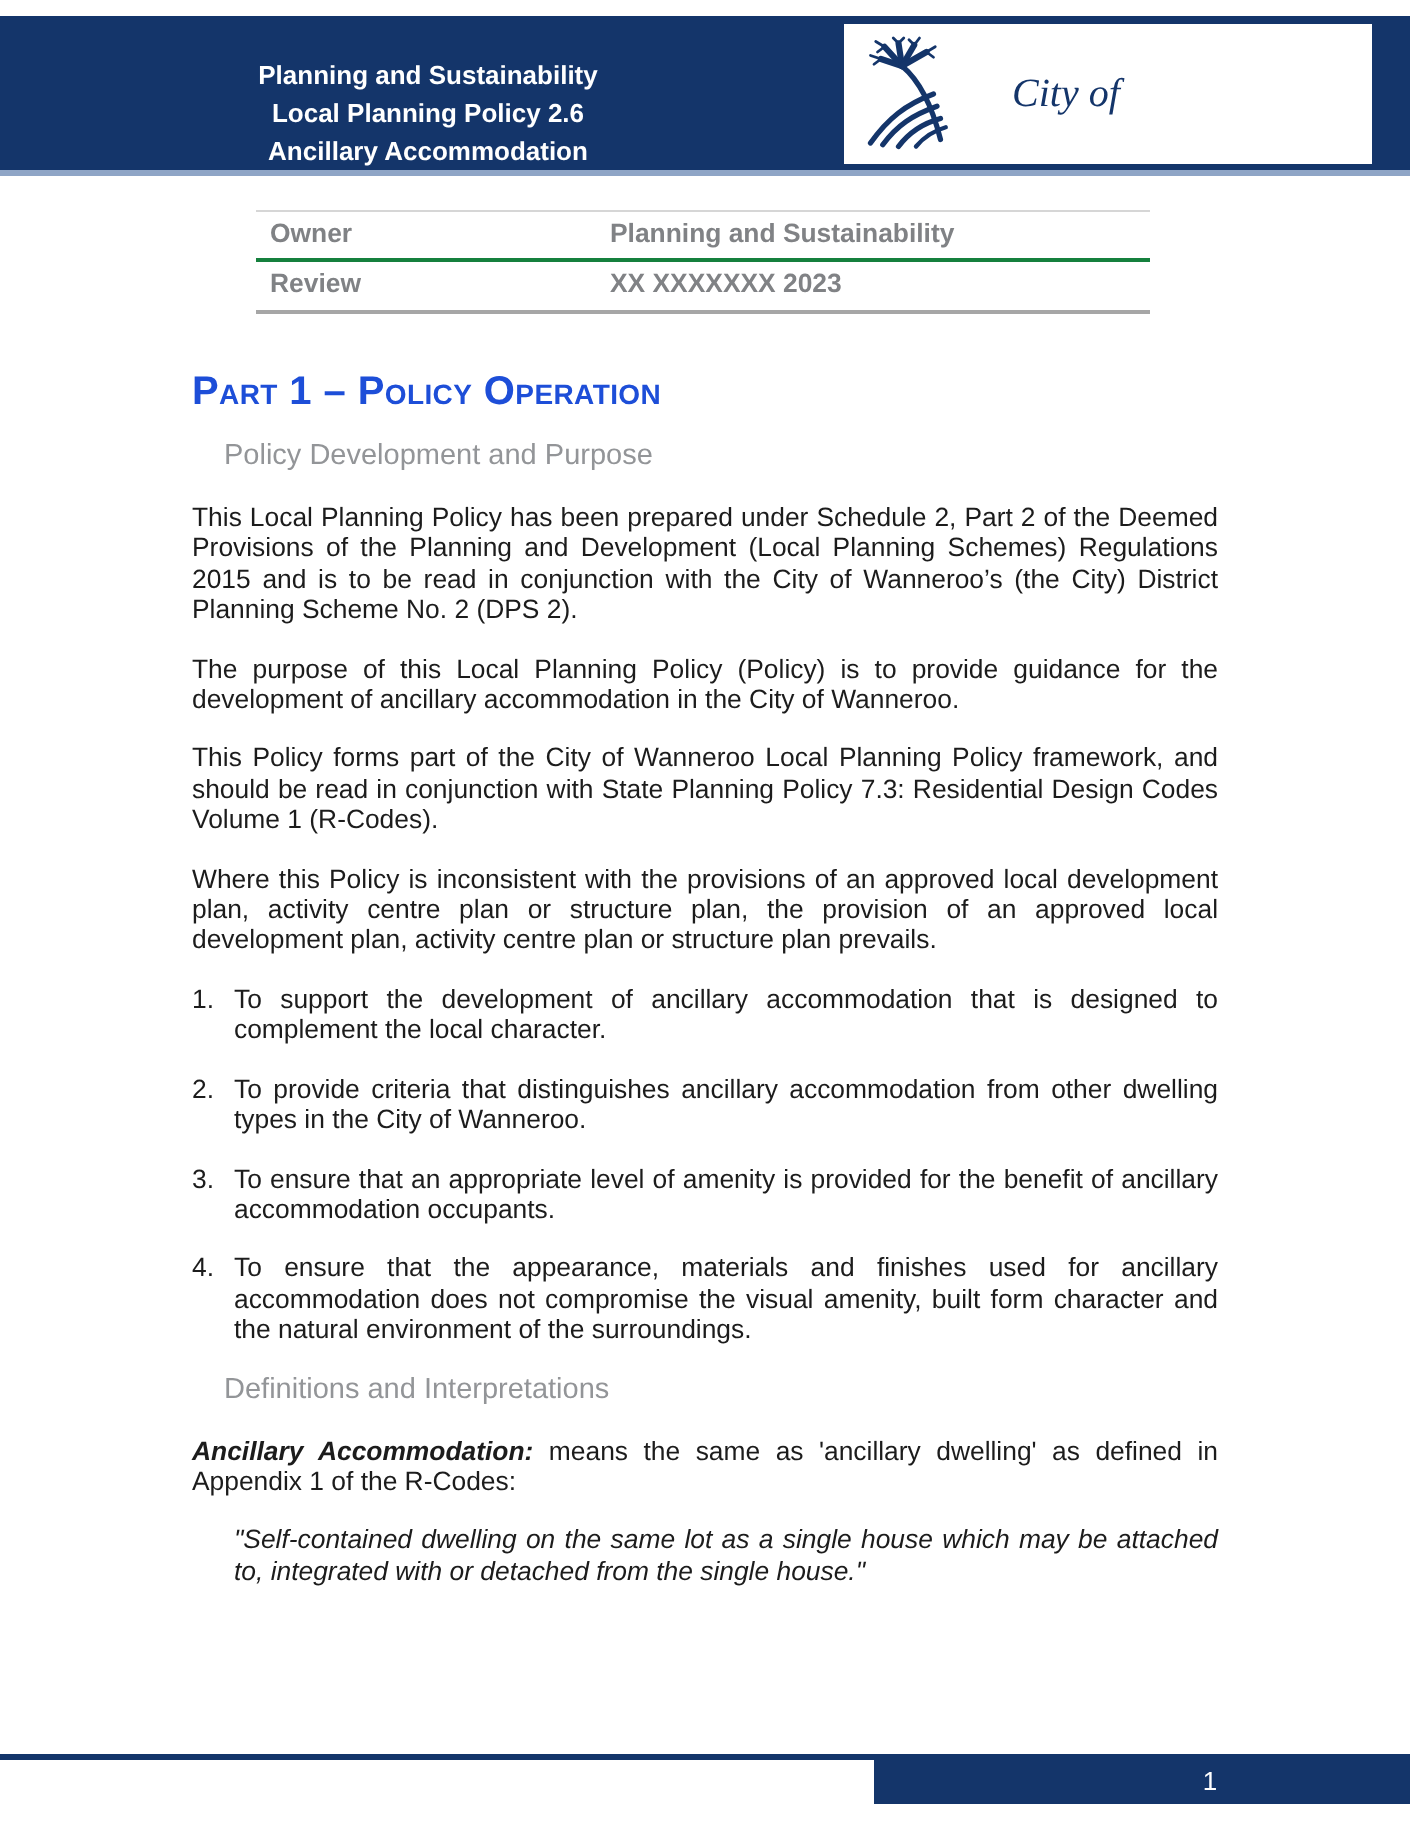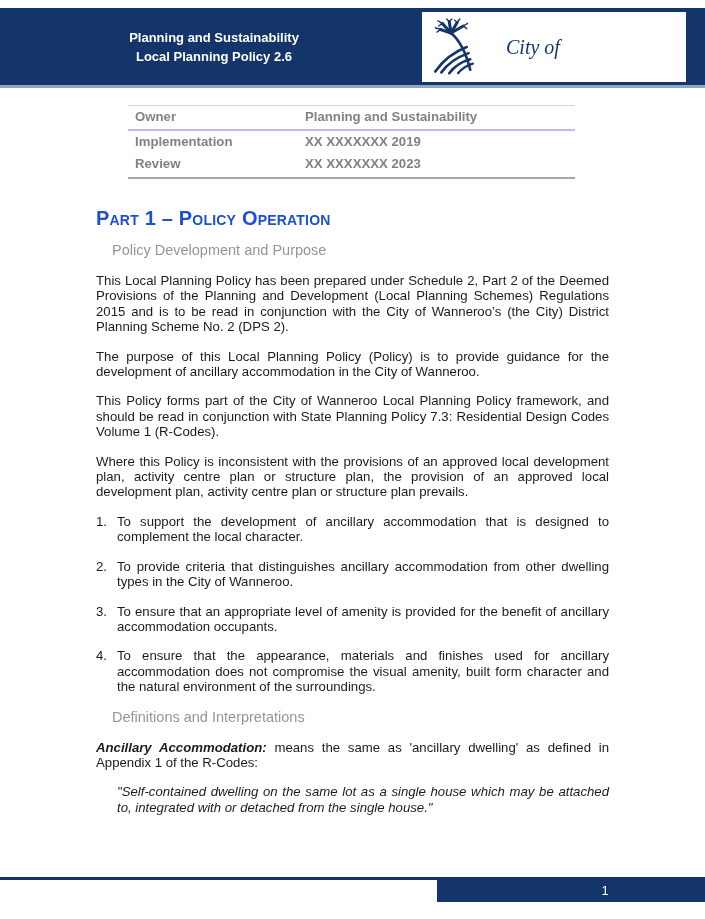--- a/index.html
+++ b/index.html
@@ -145,6 +145,7 @@
     <div class="header-titles">
       <div>Planning and Sustainability</div>
       <div>Local Planning Policy 2.6</div>
+      <div>Ancillary Accommodation</div>
     </div>
     <div class="logo-box">
       <svg class="logo-icon" viewBox="0 0 64 64" xmlns="http://www.w3.org/2000/svg">

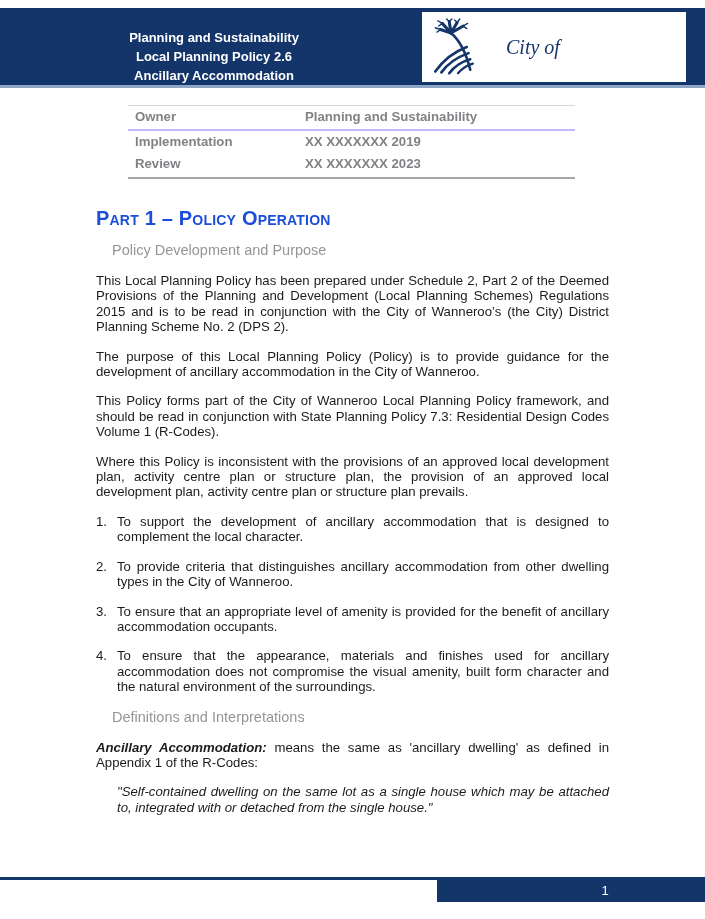--- a/index.html
+++ b/index.html
@@ -60,7 +60,7 @@
     font-size: 13.2px;
   }
   .info-row { display: flex; padding: 3px 0 3px 7px; line-height: 16px; }
-  .info-row.first { border-bottom: 2px solid #c4b5fd; padding-bottom: 4px; }
+  .info-row.first { border-bottom: 2px solid #15803d; padding-bottom: 4px; }
   .info-row.last { border-bottom: 2px solid #a6a6a6; padding-bottom: 5px; }
   .info-label { width: 170px; flex-shrink: 0; }
   .info-value { flex: 1; }

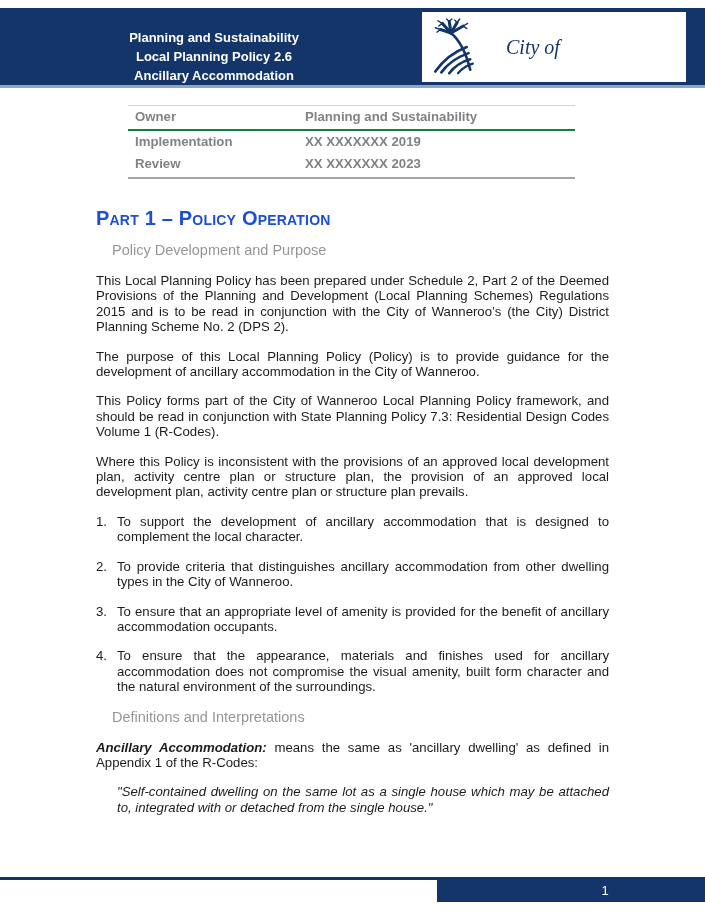--- a/index.html
+++ b/index.html
@@ -181,10 +181,6 @@
       <div class="info-label">Owner</div>
       <div class="info-value">Planning and Sustainability</div>
     </div>
-    <div class="info-row">
-      <div class="info-label">Implementation</div>
-      <div class="info-value">XX XXXXXXX 2019</div>
-    </div>
     <div class="info-row last">
       <div class="info-label">Review</div>
       <div class="info-value">XX XXXXXXX 2023</div>

